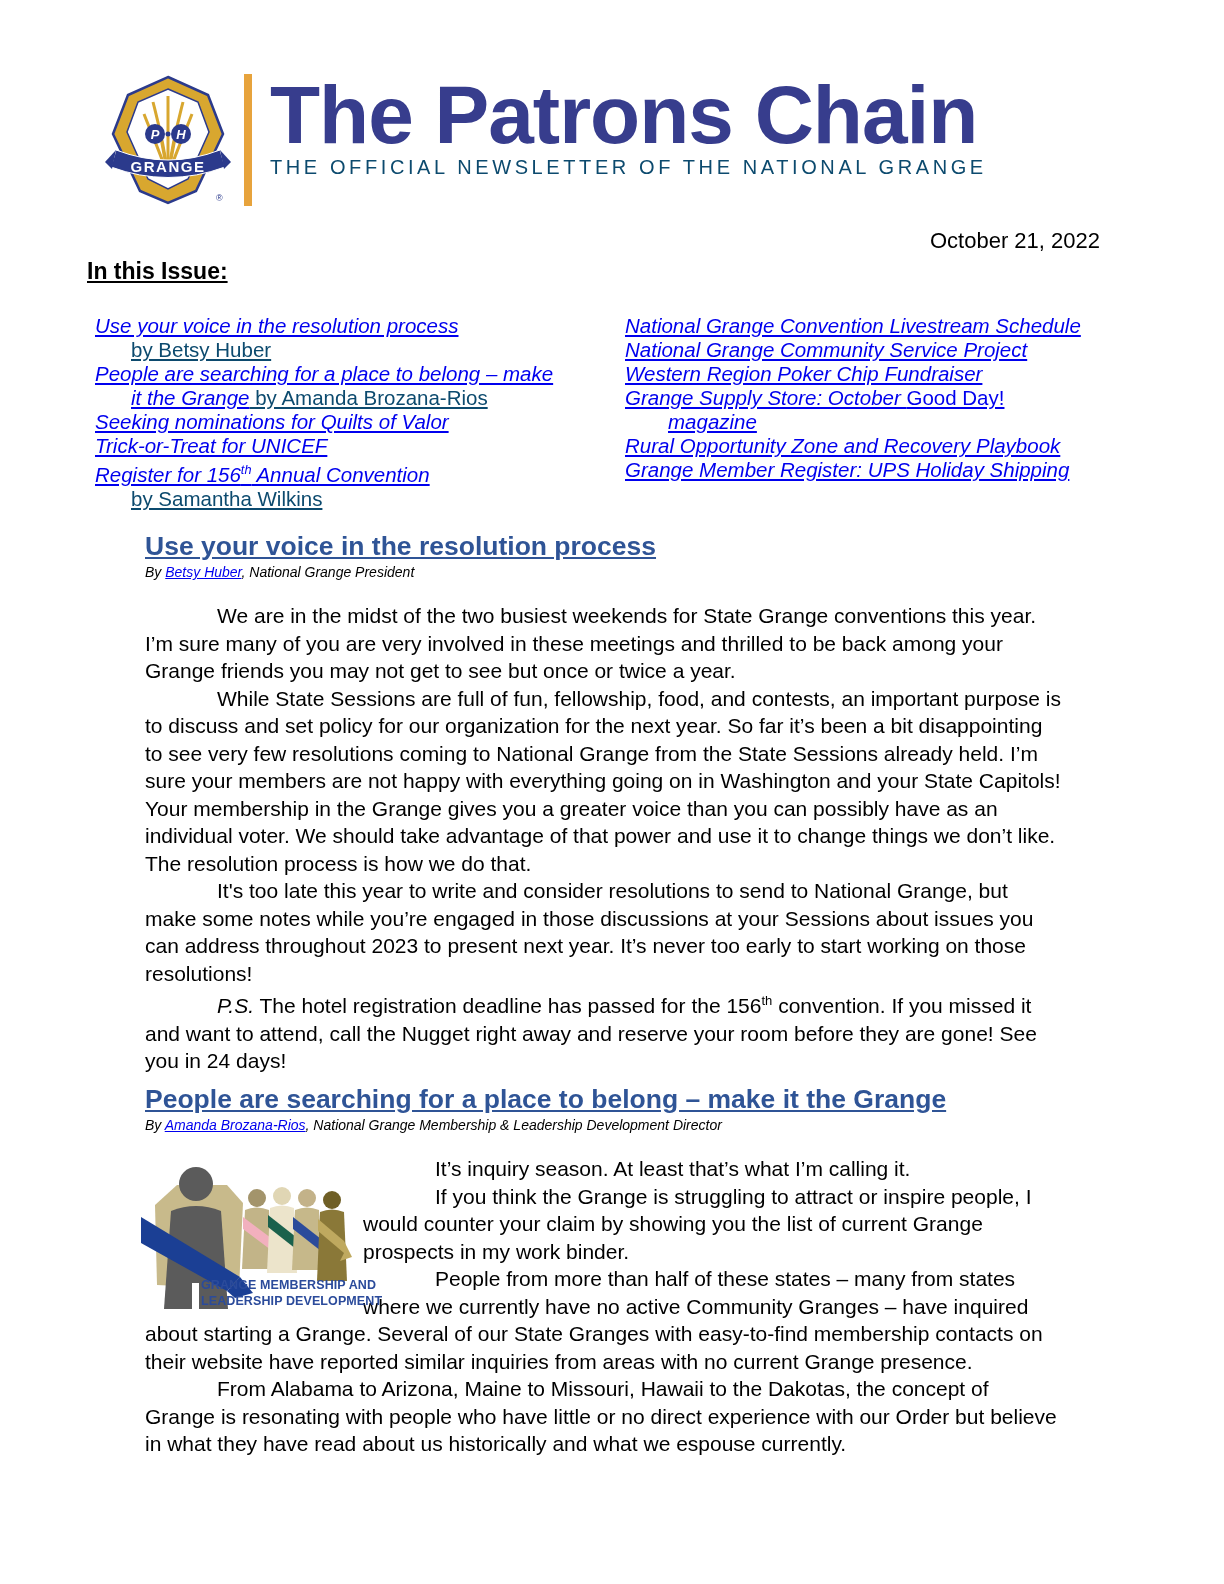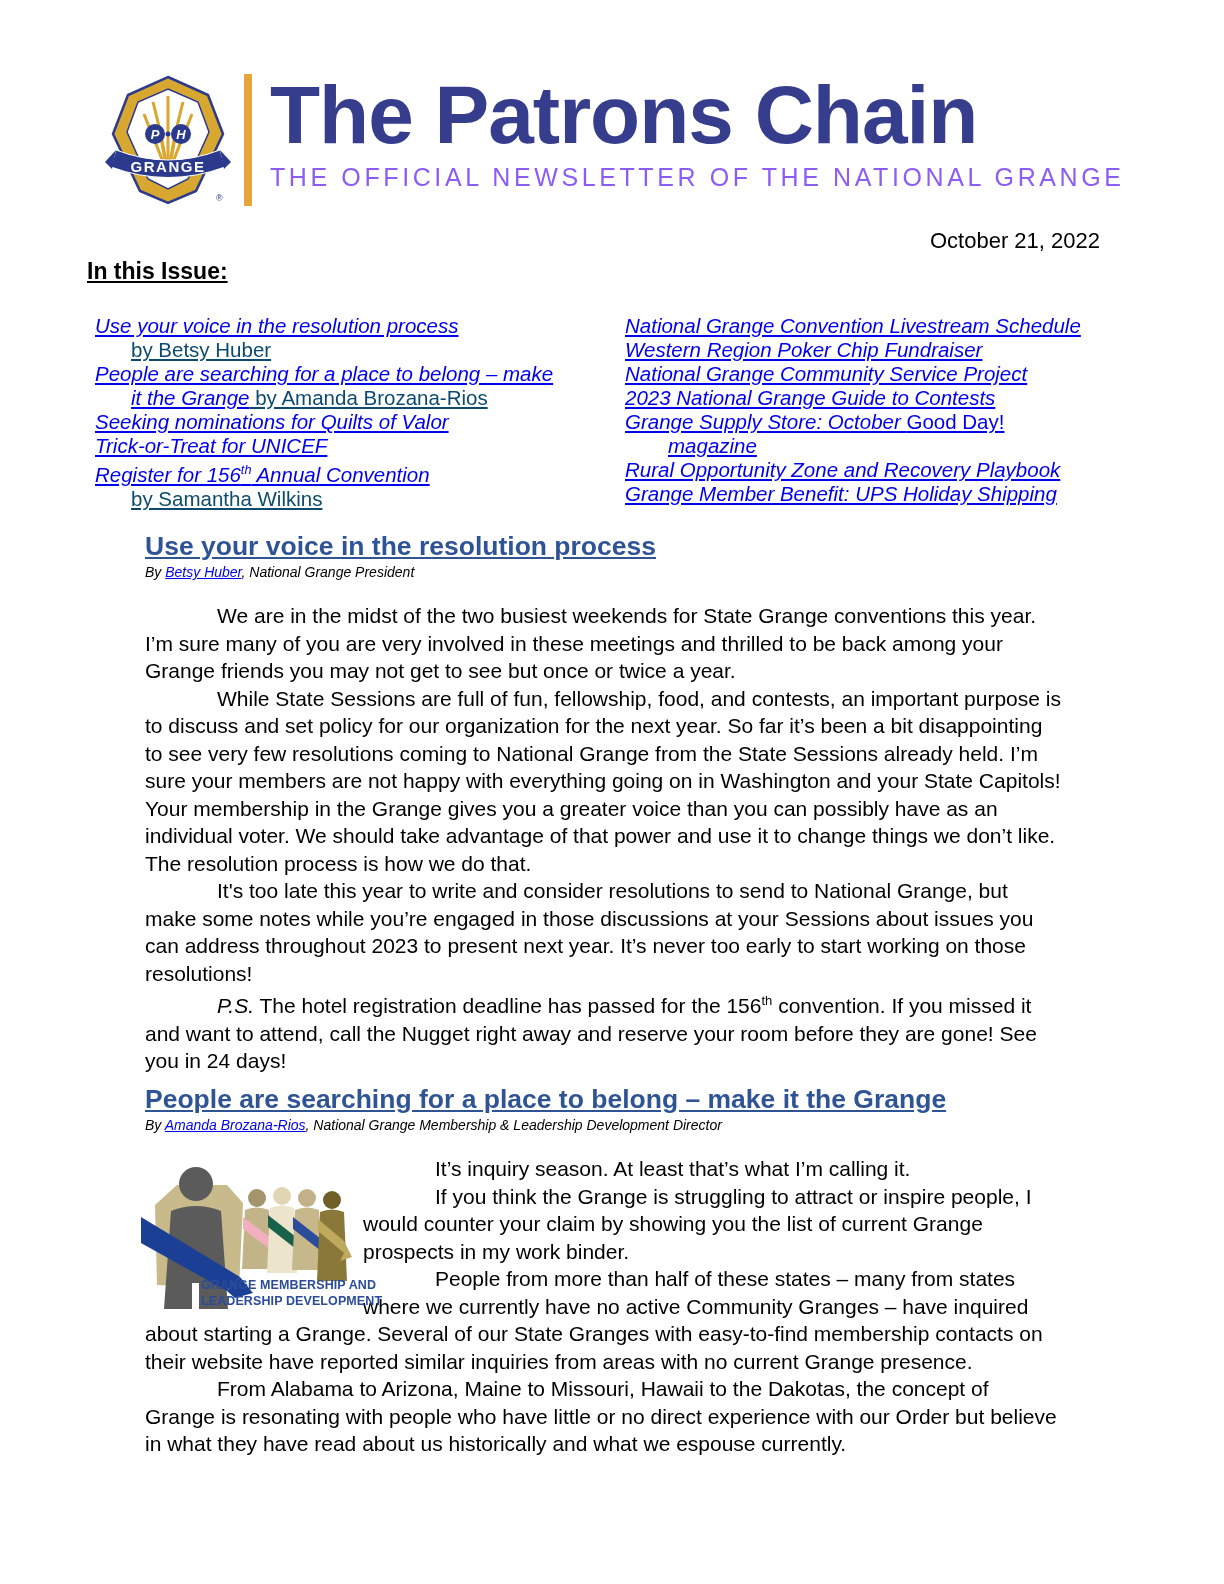--- a/index.html
+++ b/index.html
@@ -17,7 +17,7 @@
     letter-spacing:-1px; white-space:nowrap;
   }
   .nl-subtitle {
-    font-size:25px; color:#8b5cf6; letter-spacing:3.6px; margin-top:7px; white-space:nowrap;
+    font-size:20px; color:#0c4a6e; letter-spacing:3.6px; white-space:nowrap;
   }
 
   .issue-date { position:absolute; top:228px; right:124px; font-size:22px; }

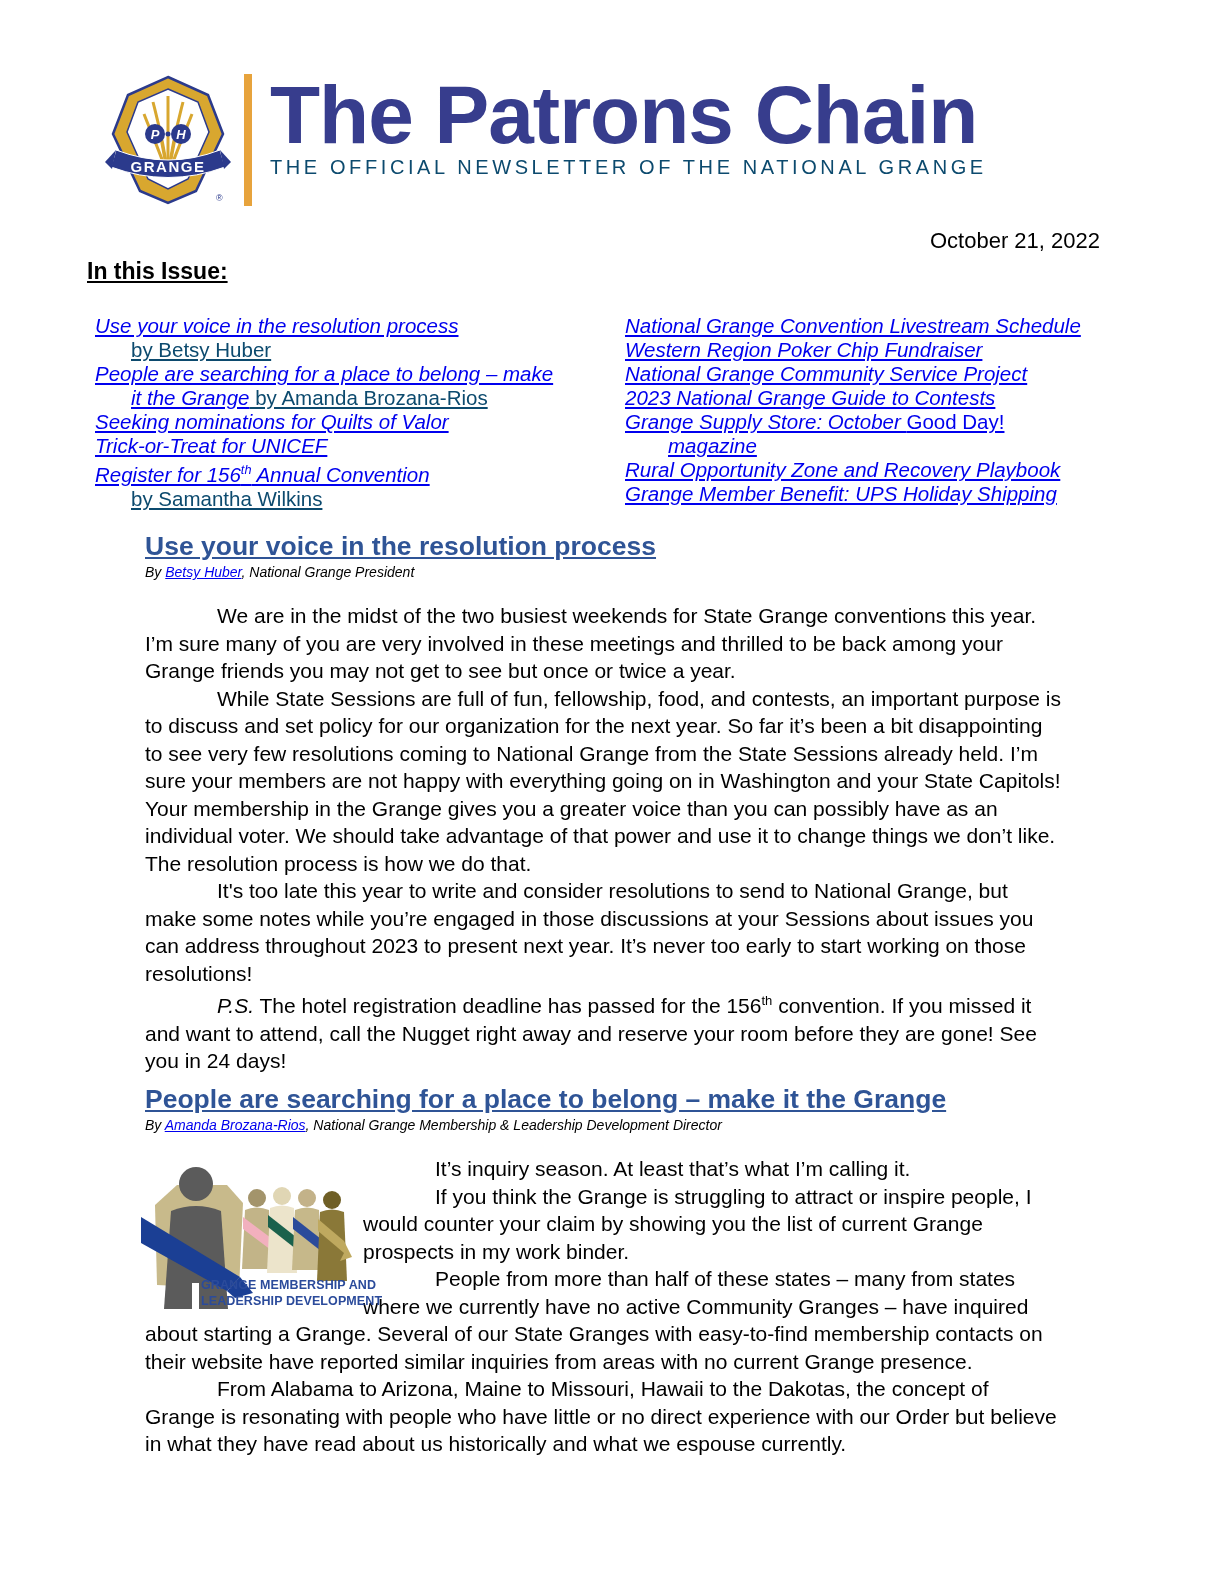--- a/index.html
+++ b/index.html
@@ -132,10 +132,10 @@
         <a href="#">National Grange Convention Livestream Schedule</a>
       </div>
       <div class="toc-item">
+        <a href="#">National Grange Community Service Project</a>
+      </div>
+      <div class="toc-item">
         <a href="#">Western Region Poker Chip Fundraiser</a>
-      </div>
-      <div class="toc-item">
-        <a href="#">National Grange Community Service Project</a>
       </div>
       <div class="toc-item">
         <a href="#">2023 National Grange Guide to Contests</a>

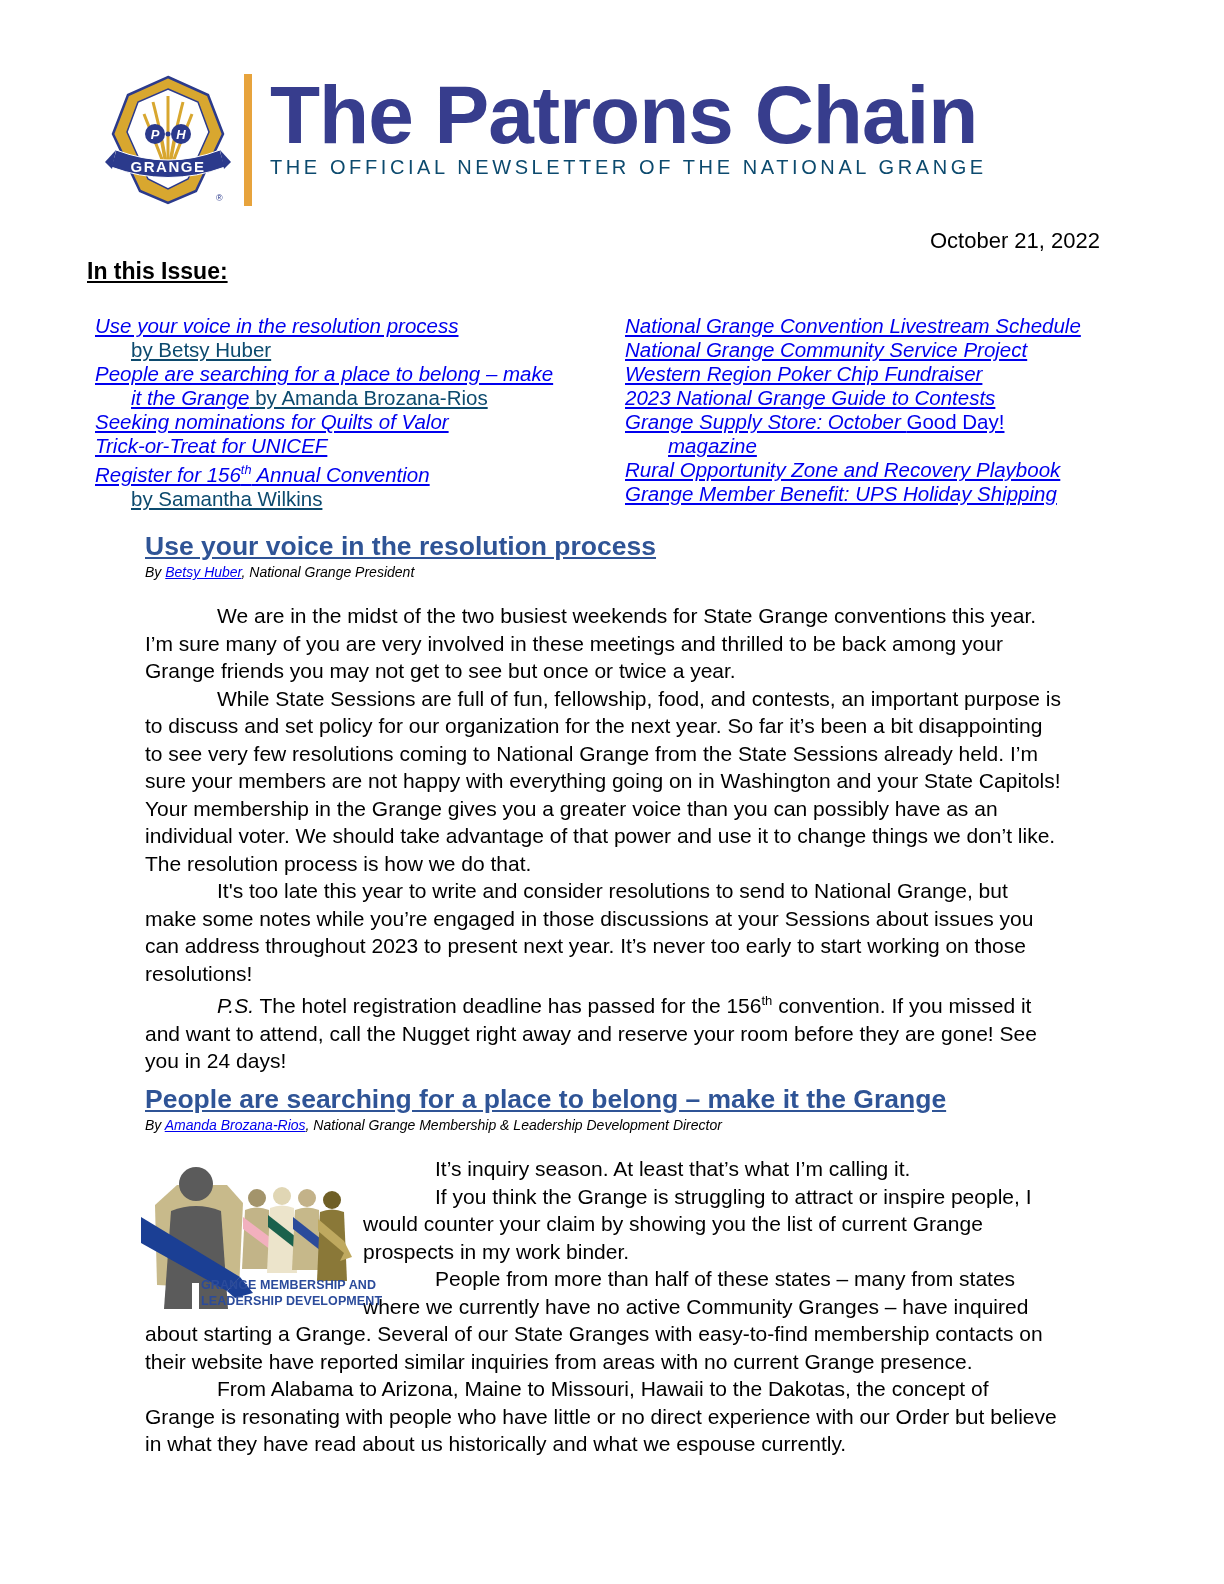--- a/index.html
+++ b/index.html
@@ -138,9 +138,6 @@
         <a href="#">Western Region Poker Chip Fundraiser</a>
       </div>
       <div class="toc-item">
-        <a href="#">2023 National Grange Guide to Contests</a>
-      </div>
-      <div class="toc-item">
         <a href="#"><span>Grange Supply Store: October </span><span class="up">Good Day!</span><br><span>magazine</span></a>
       </div>
       <div class="toc-item">

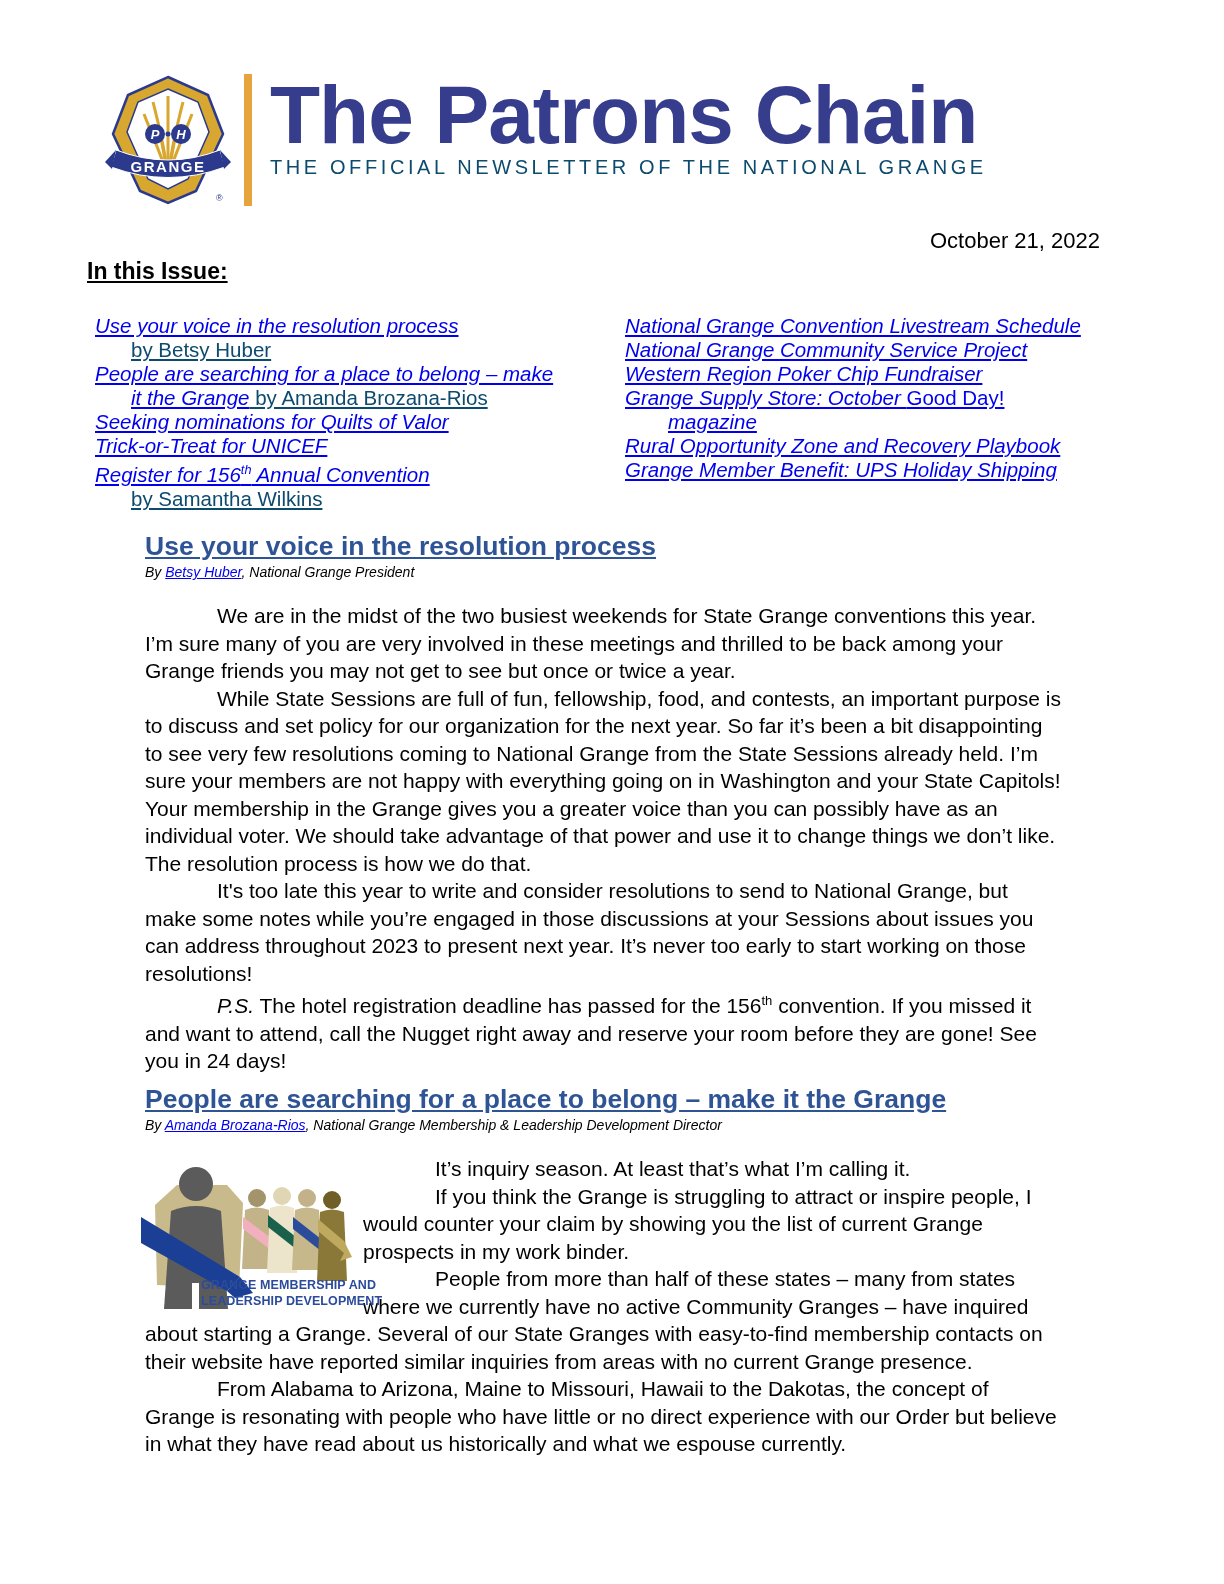--- a/index.html
+++ b/index.html
@@ -144,7 +144,7 @@
         <a href="#">Rural Opportunity Zone and Recovery Playbook</a>
       </div>
       <div class="toc-item">
-        <a href="#">Grange Member Benefit: UPS Holiday Shipping</a>
+        <a href="#">Grange Member Register: UPS Holiday Shipping</a>
       </div>
     </div>
   </div>

